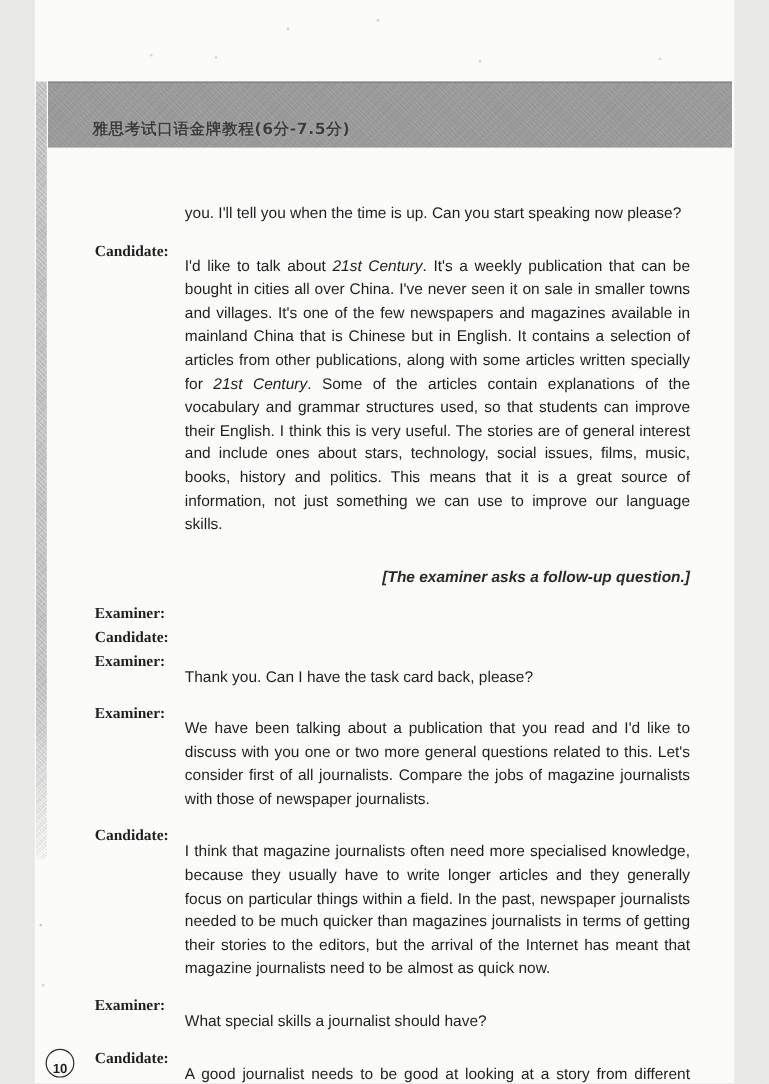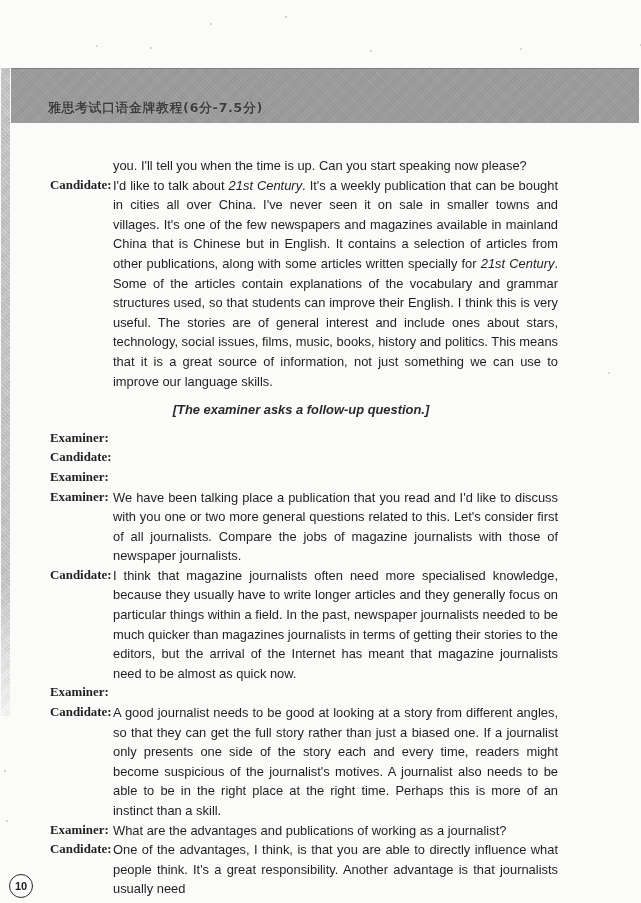--- a/index.html
+++ b/index.html
@@ -5,7 +5,7 @@
   html, body { margin: 0; padding: 0; background: #e8e8e6; }
   .page {
     position: relative;
-    width: 641px;
+    width: 583px;
     height: 903px;
     margin: 0 auto;
     background: #fbfbfa;

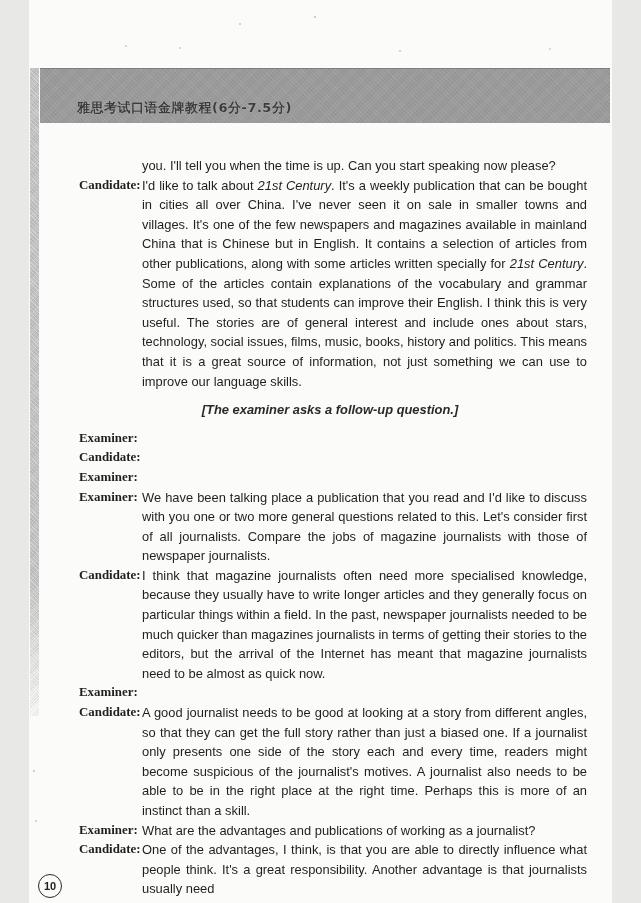--- a/index.html
+++ b/index.html
@@ -87,7 +87,7 @@
   }
   .entry .utterance {
     flex: 1 1 auto;
-    margin: 0;
+    margin: 12px;
     text-align: justify;
   }
   .entry.continuation .speaker { font-weight: 400; }

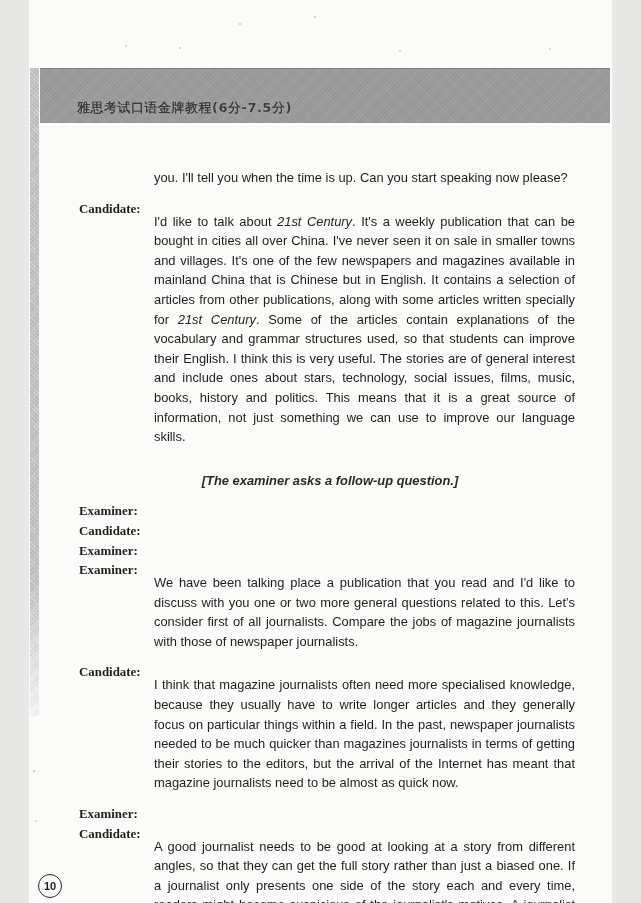--- a/index.html
+++ b/index.html
@@ -96,7 +96,7 @@
     margin: 9px 0;
   }
   .entry.stage .utterance {
-    text-align: center;
+    text-align: right;
     font-weight: 700;
     font-style: italic;
     color: #2a2a2a;

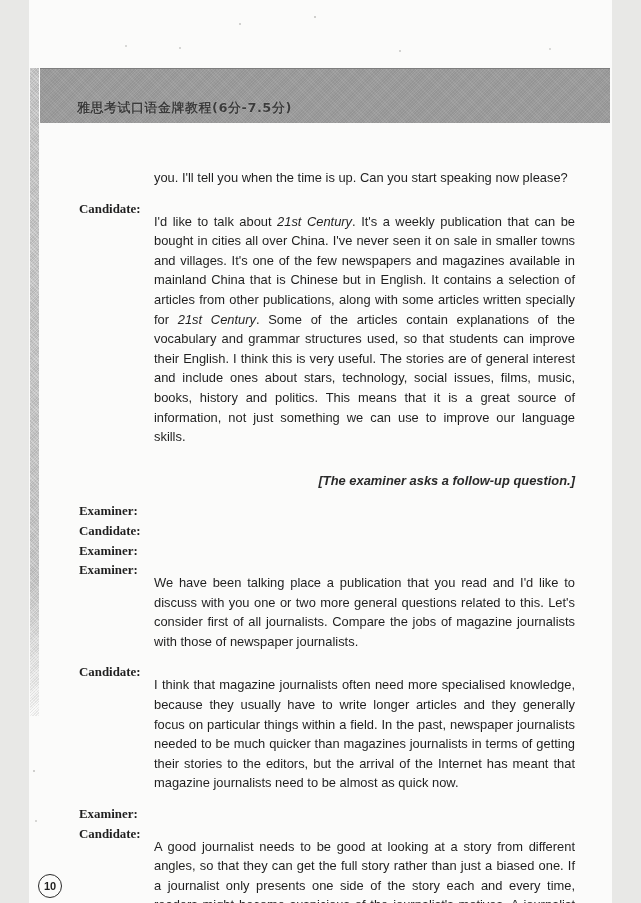--- a/index.html
+++ b/index.html
@@ -147,6 +147,7 @@
       </div>
       <div class="entry turn">
         <span class="speaker">Examiner:</span>
+        <p class="utterance"><span>Thank you. Can I have the task card back, please?</span></p>
       </div>
       <div class="entry turn">
         <span class="speaker">Examiner:</span>

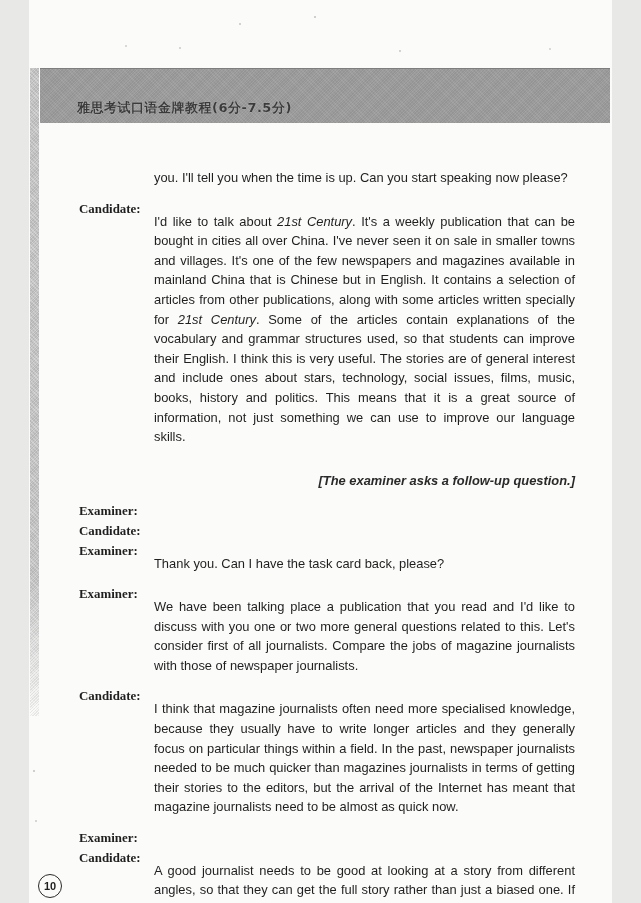--- a/index.html
+++ b/index.html
@@ -151,7 +151,7 @@
       </div>
       <div class="entry turn">
         <span class="speaker">Examiner:</span>
-        <p class="utterance"><span>We have been talking place a publication that you read and I'd like to discuss with you one or two more general questions related to this. Let's consider first of all journalists. Compare the jobs of magazine journalists with those of newspaper journalists.</span></p>
+        <p class="utterance"><span>We have been talking about a publication that you read and I'd like to discuss with you one or two more general questions related to this. Let's consider first of all journalists. Compare the jobs of magazine journalists with those of newspaper journalists.</span></p>
       </div>
       <div class="entry turn">
         <span class="speaker">Candidate:</span>

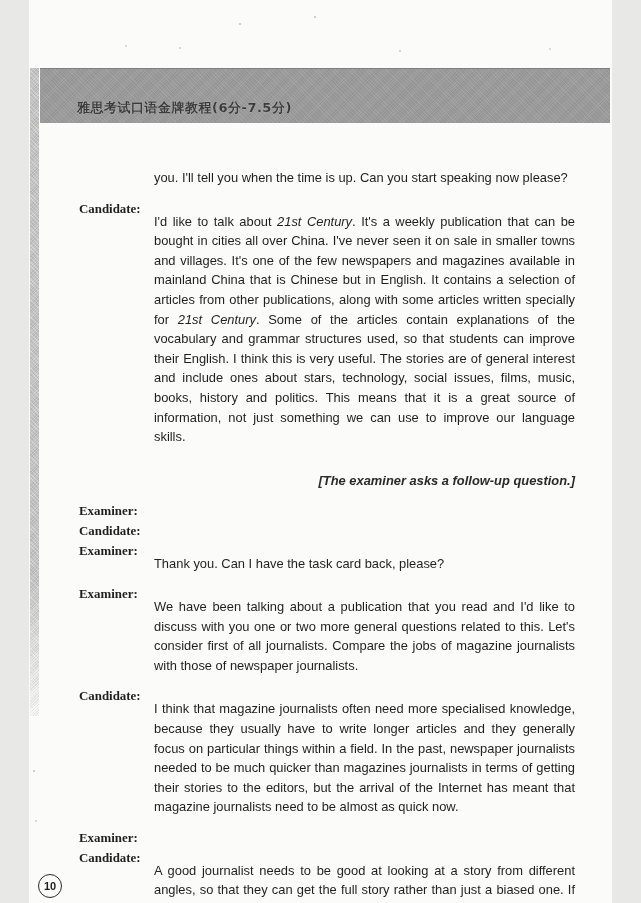--- a/index.html
+++ b/index.html
@@ -159,6 +159,7 @@
       </div>
       <div class="entry turn">
         <span class="speaker">Examiner:</span>
+        <p class="utterance"><span>What special skills a journalist should have?</span></p>
       </div>
       <div class="entry turn">
         <span class="speaker">Candidate:</span>

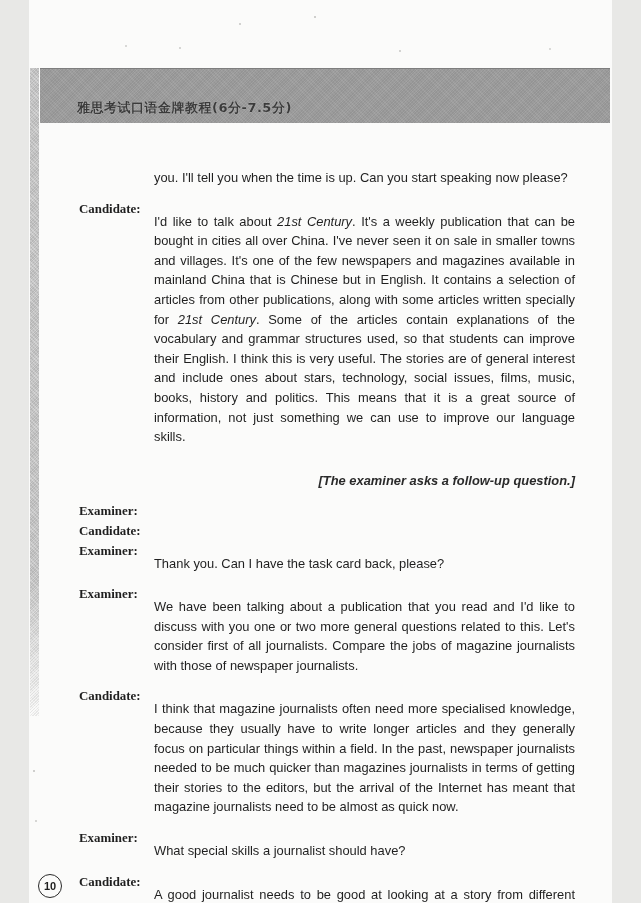--- a/index.html
+++ b/index.html
@@ -110,7 +110,7 @@
     width: 22px; height: 22px;
     border: 1.5px solid #2a2a2a;
     border-radius: 50%;
-    display: flex; align-items: center; justify-content: center;
+    display: flex; align-items: flex-end; justify-content: center;
     font-size: 11px; font-weight: 700;
     color: #1f1f1f;
     background: #fbfbfa;

